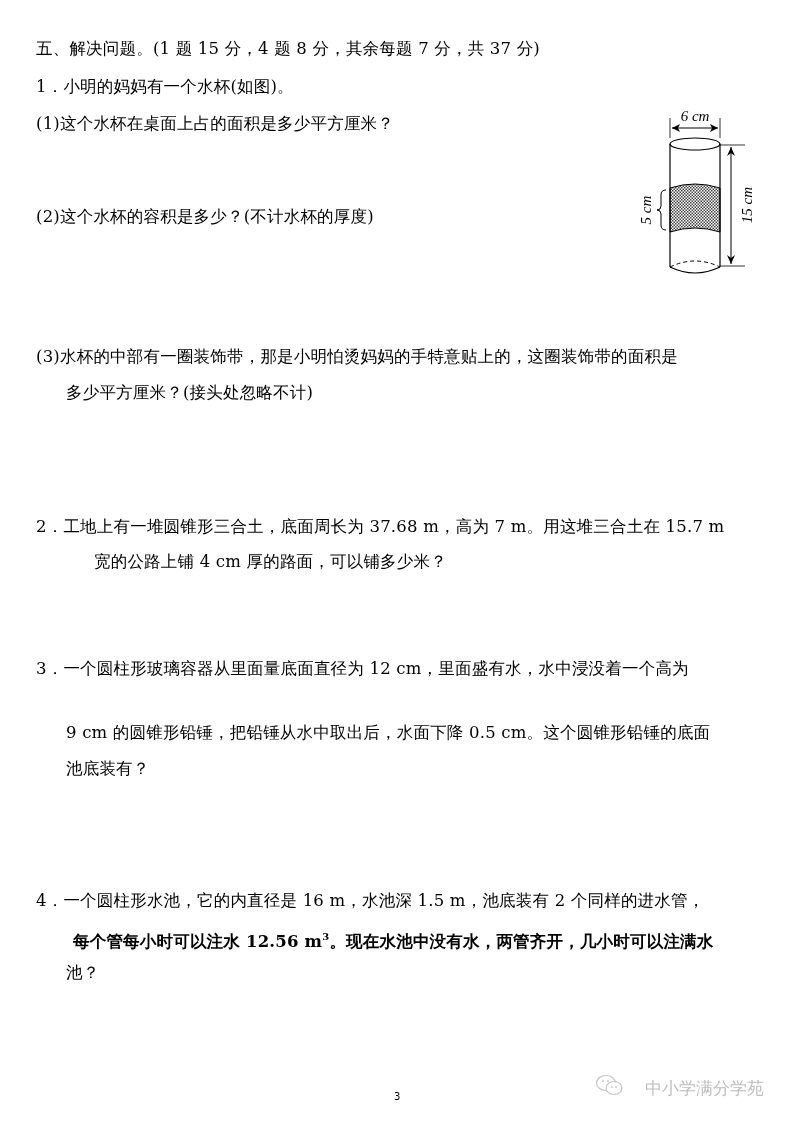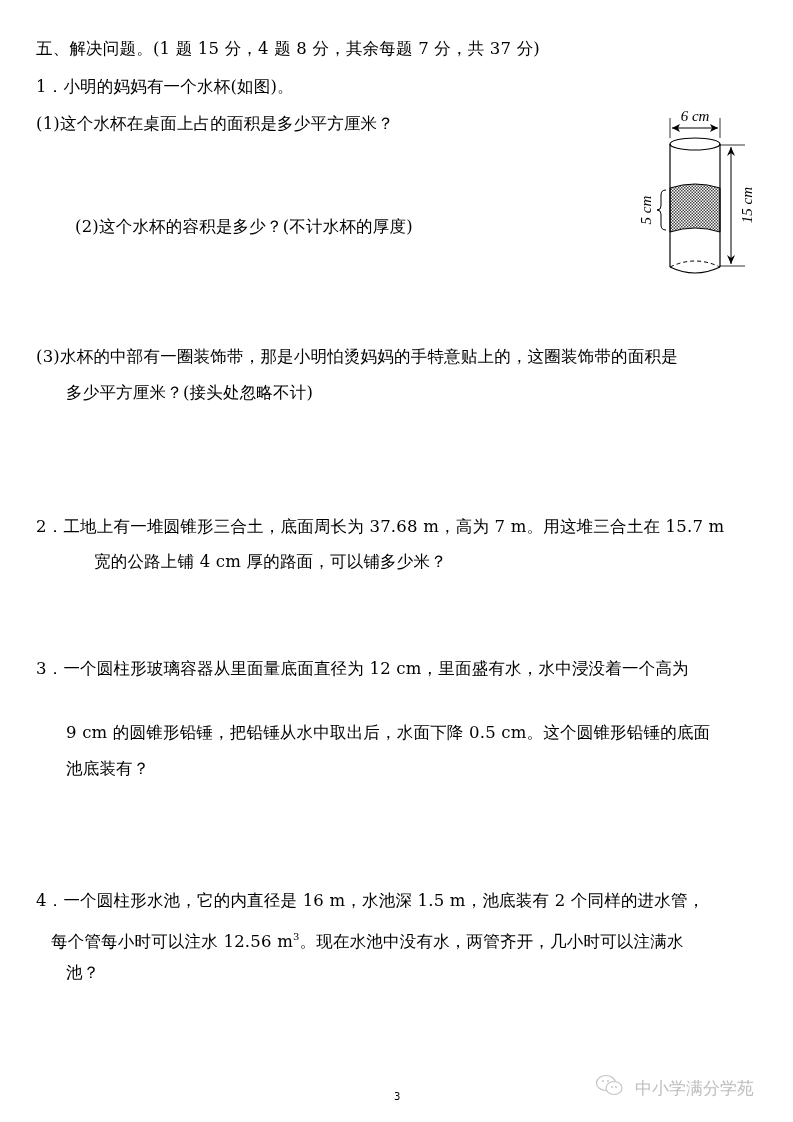--- a/index.html
+++ b/index.html
@@ -42,7 +42,7 @@
   <div class="line" style="left:36px; top:113px;">
     <span>(1)</span><span>这个水杯在桌面上占的面积是多少平方厘米？</span>
   </div>
-  <div class="line" style="left:36px; top:216px;margin-left:39px;">
+  <div class="line" style="left:36px; top:206px;">
     <span>(2)</span><span>这个水杯的容积是多少？(不计水杯的厚度)</span>
   </div>
   <div class="line" style="left:36px; top:346px;">

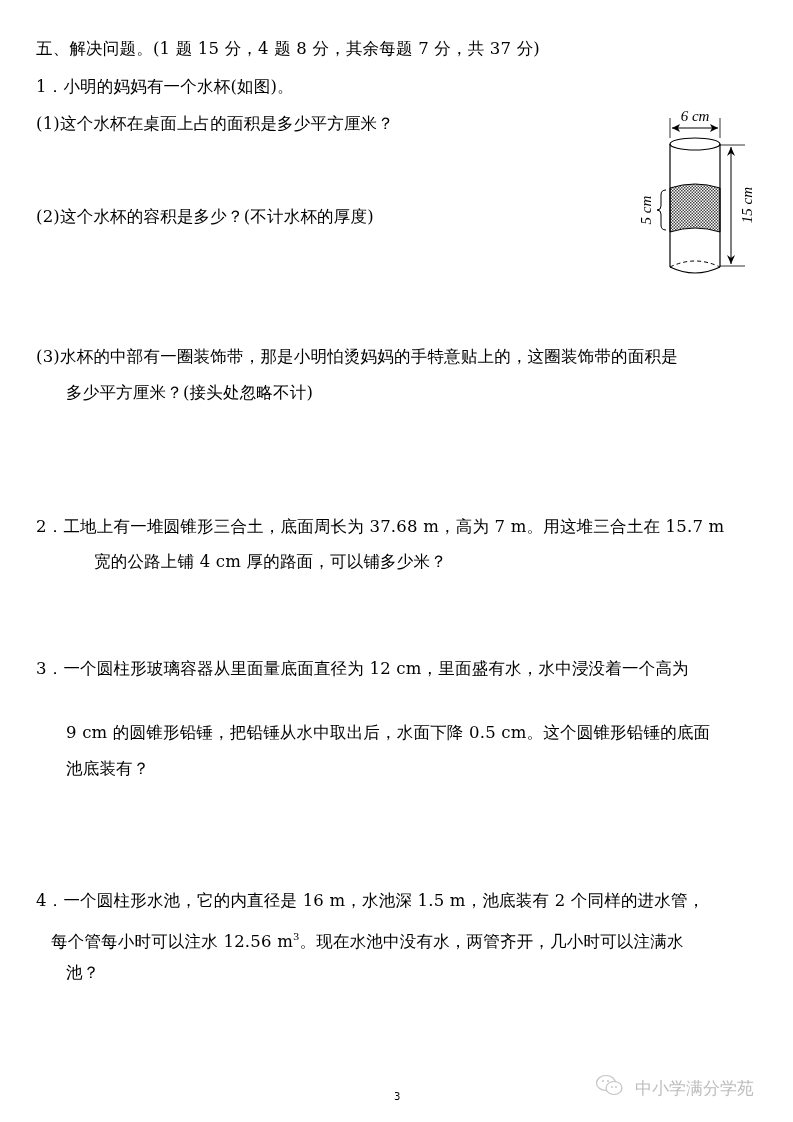--- a/index.html
+++ b/index.html
@@ -109,7 +109,7 @@
   <div class="line" style="left:36px; top:890px;">
     <span>4．</span><span>一个圆柱形水池，它的内直径是 16 m，水池深 1.5 m，池底装有 2 个同样的进水管，</span>
   </div>
-  <div class="line" style="left:51px; top:926px;">
+  <div class="line" style="left:73px; top:926px;font-weight:bold;">
     <span>每个管每小时可以注水 12.56 m</span><sup>3</sup><span>。现在水池中没有水，两管齐开，几小时可以注满水</span>
   </div>
   <div class="line" style="left:66px; top:962px;">池？</div>

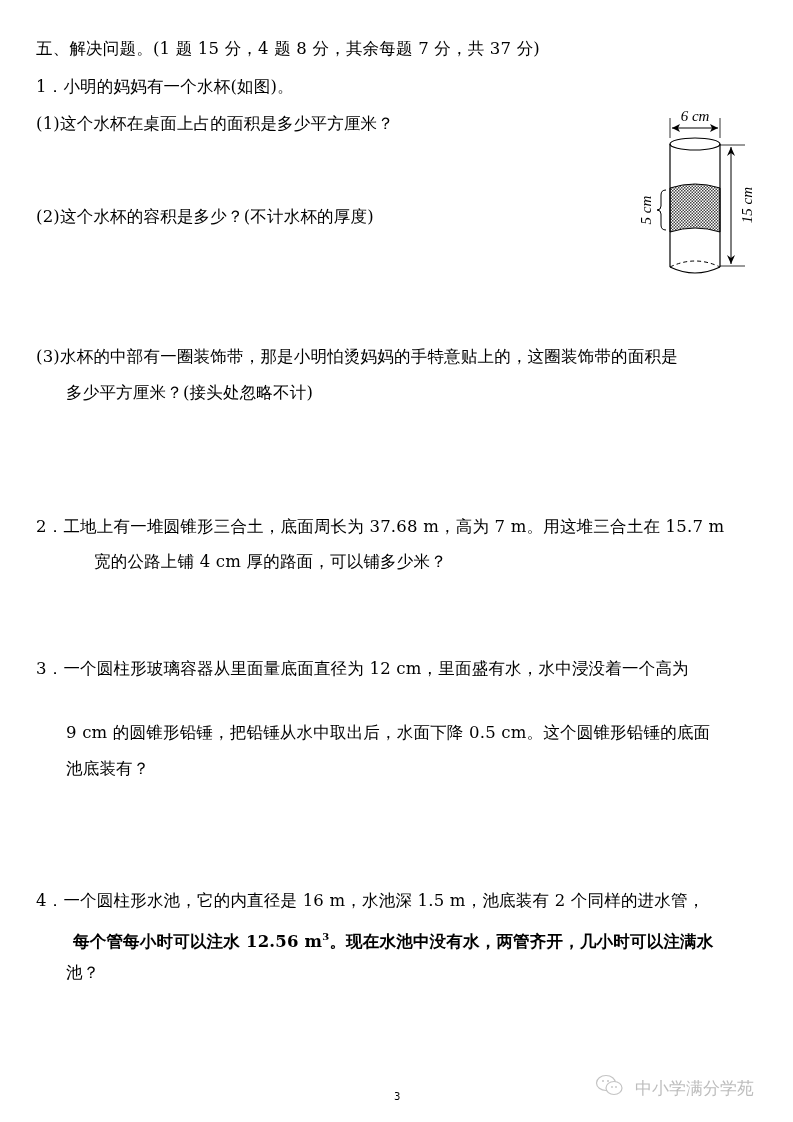--- a/index.html
+++ b/index.html
@@ -22,7 +22,7 @@
   }
   .watermark {
     position: absolute; left: 595px; top: 1074px;
-    display: flex; align-items: center; gap: 10px;
+    display: flex; align-items: center; gap: 20px;
     color: #bdbdbd;
     font-family: "DejaVu Sans", "Liberation Sans", sans-serif;
     font-size: 17px;

